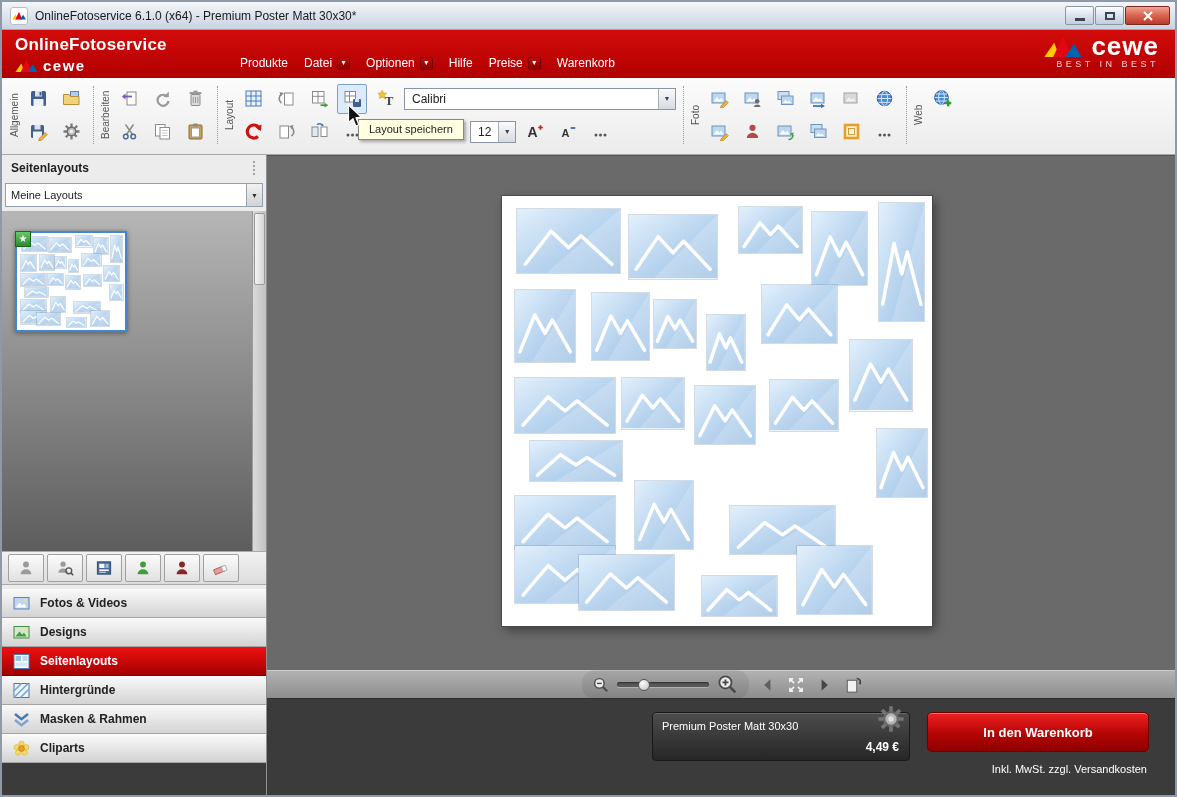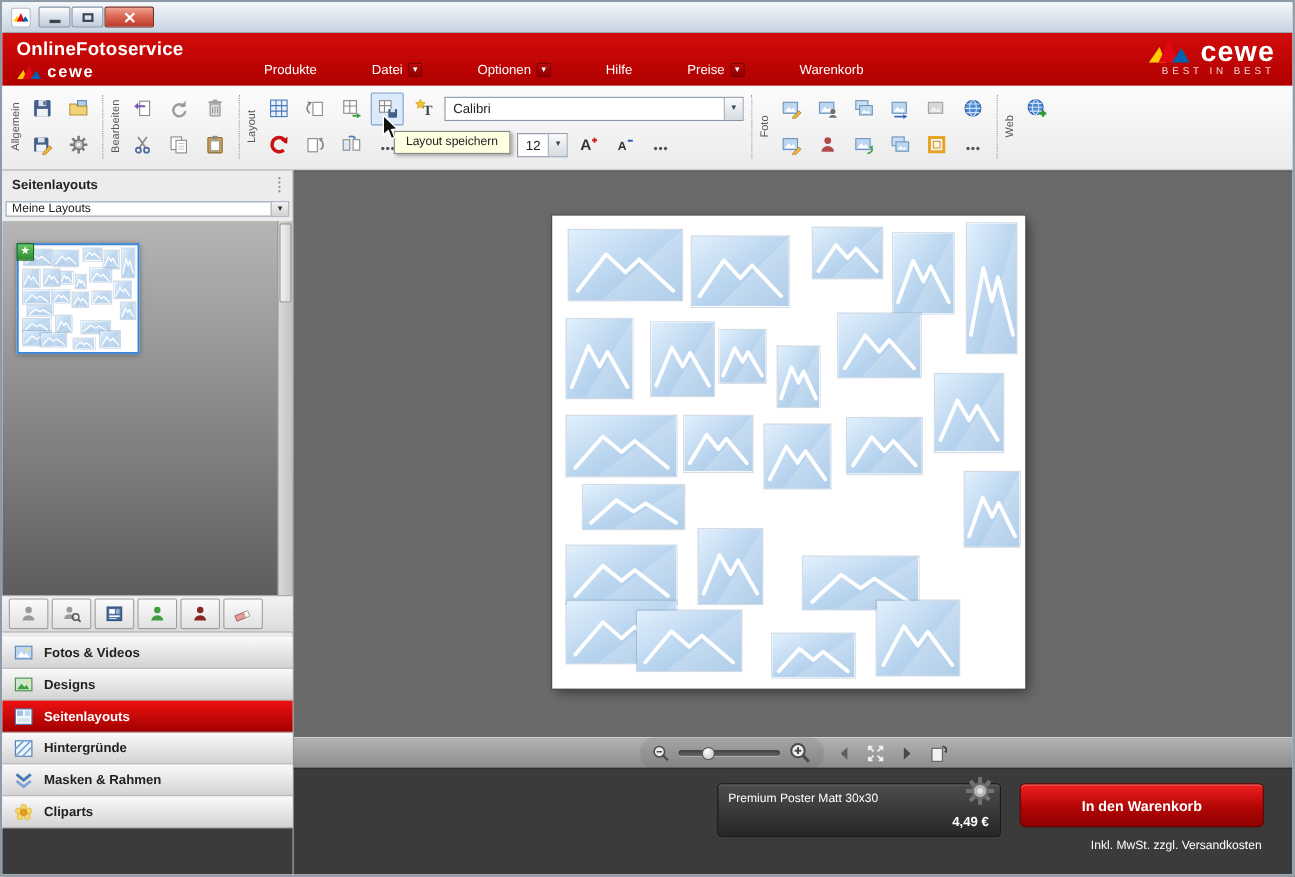--- a/index.html
+++ b/index.html
@@ -127,6 +127,7 @@
           <polygon points="19,20 27,8 34,20" fill="#0063af"></polygon>
         </svg>
     </span>
+    <span class="tb-title">OnlineFotoservice 6.1.0 (x64) - Premium Poster Matt 30x30*</span>
     <span class="win-controls">
       <button class="wbtn">
           <span class="g-min"></span>

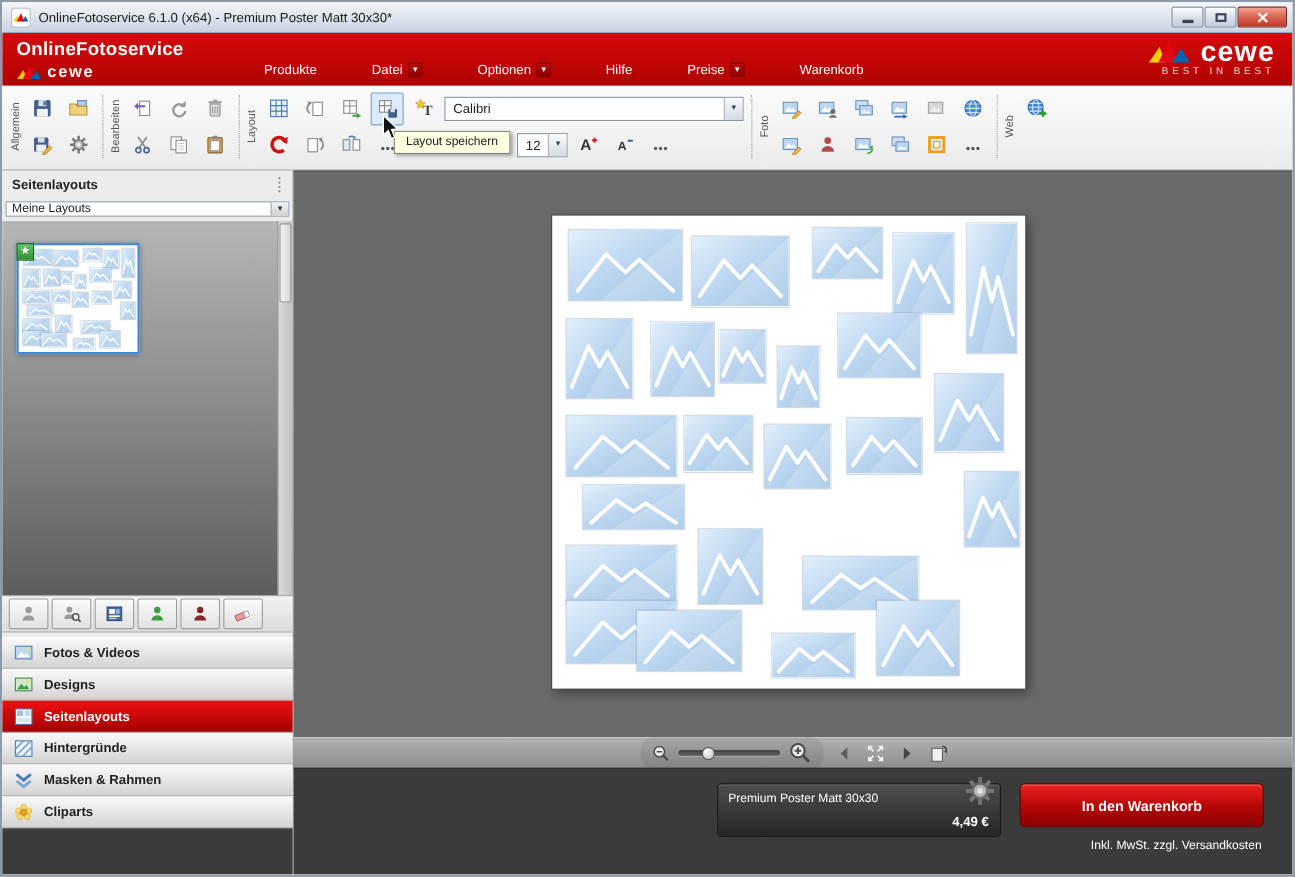--- a/index.html
+++ b/index.html
@@ -29,7 +29,7 @@
   .brand-left .l2{display:flex;align-items:center;gap:5px;margin-top:2px}
   .brand-left .l2 svg{width:23px;height:13px}
   .brand-left .cw{font-size:15px;font-weight:bold;letter-spacing:1.5px}
-  .menus{display:flex;align-items:flex-end;gap:50px;padding-bottom:8px;font-size:12px}
+  .menus{display:flex;align-items:flex-end;gap:16px;padding-bottom:8px;font-size:12px}
   .menu-item{display:inline-flex;align-items:center;gap:5px}
   .menu-arrow{width:13px;height:13px;border-radius:2px;background:linear-gradient(#bb0c0c,#8d0000);border:1px solid #7a0000;font-size:8px;line-height:1;display:inline-flex;align-items:center;justify-content:center;color:#fff}
   .brand-right{margin-left:auto;padding:5px 16px 0 0;text-align:right}

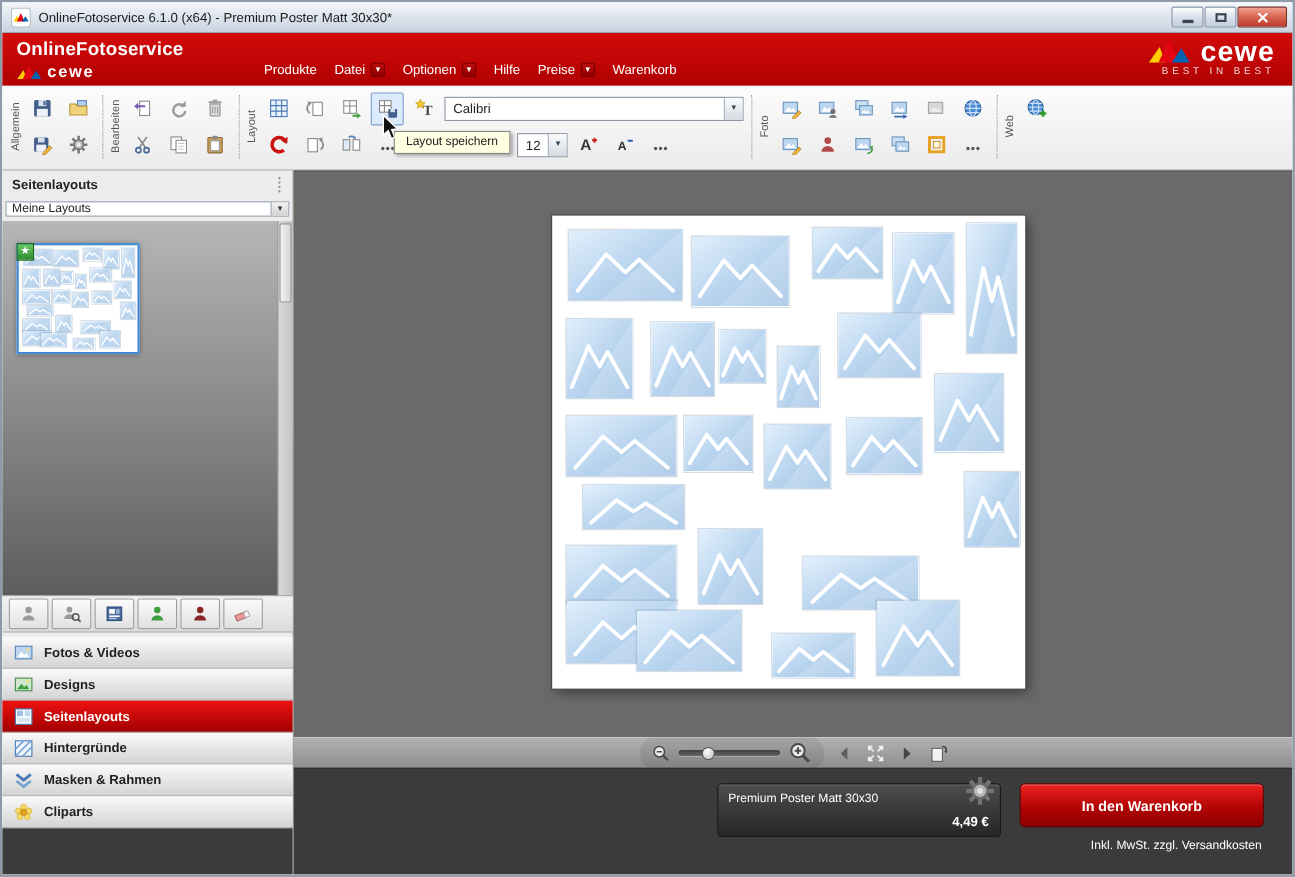--- a/index.html
+++ b/index.html
@@ -61,7 +61,7 @@
   .panel-header{height:26px;display:flex;align-items:center;padding:0 9px;font-weight:bold;font-size:12px;color:#222}
   .dots{margin-left:auto;display:flex;flex-direction:column;gap:2px;padding-right:2px}
   .dots i{width:2px;height:2px;background:#8a8a8a;border-radius:50%}
-  .dd{height:14px;margin:2px 3px;background:#fff;border:1px solid #93a0b0;display:flex;align-items:center;font-size:11px;color:#222}
+  .dd{height:24px;margin:2px 3px;background:#fff;border:1px solid #93a0b0;display:flex;align-items:center;font-size:11px;color:#222}
   .dd .txt{flex:1;padding:0 5px;white-space:nowrap}
   .dd .arr{width:16px;align-self:stretch;background:linear-gradient(#f2f2f2,#d2d2d2);border-left:1px solid #9aa5b0;display:flex;align-items:center;justify-content:center;font-size:7px;color:#333}
   .thumb-area{height:340px;background:linear-gradient(#b6b6b6,#5d5d5d);position:relative;margin-top:2px}

